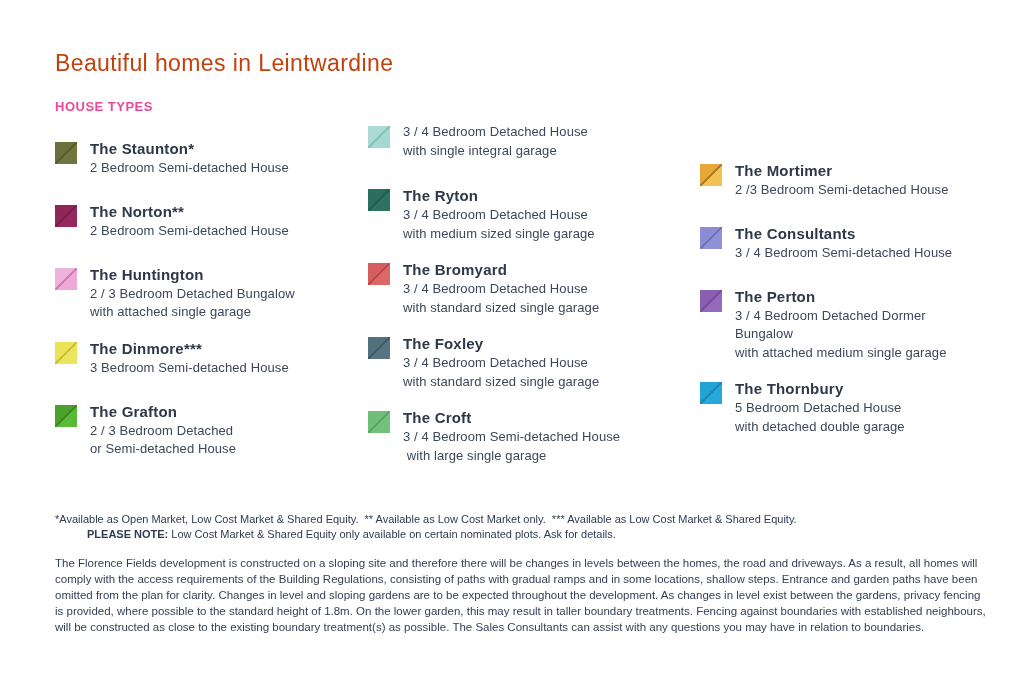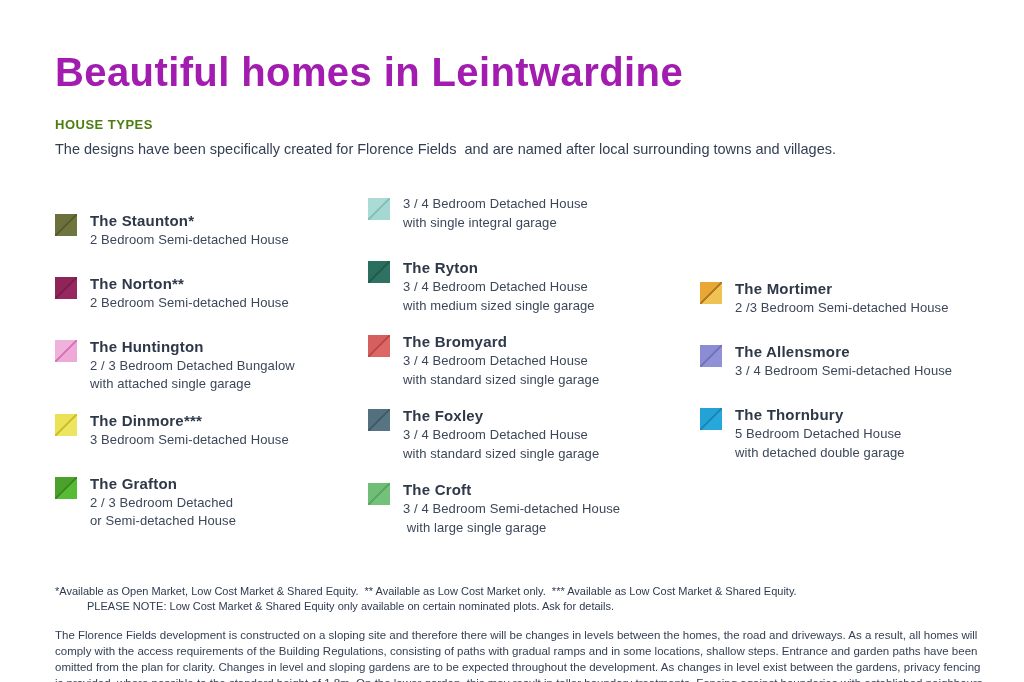--- a/index.html
+++ b/index.html
@@ -8,8 +8,8 @@
   .content { padding:50px 38px 0 55px; }
 
   .page-title {
-    font-size:40px; font-weight:700; letter-spacing:0.4px;
-    color:#a21caf; margin-bottom:22px;
+    font-size:23px; font-weight:400; letter-spacing:0.4px;
+    color:#c2410c; margin-bottom:22px;
   }
   .section-heading {
     font-size:13px; font-weight:700; letter-spacing:0.5px;

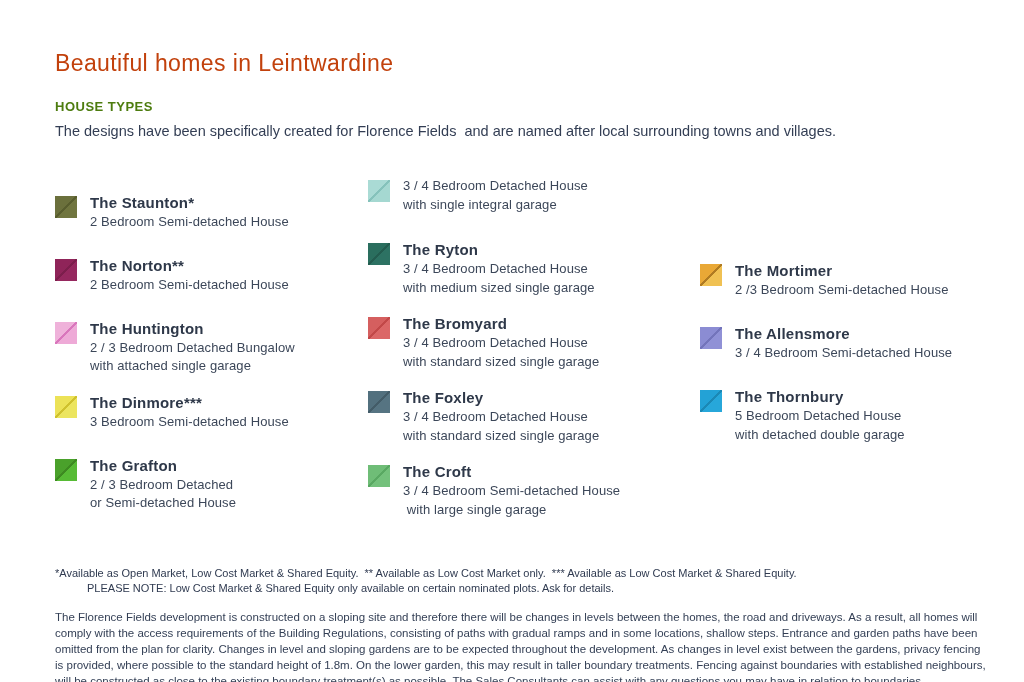--- a/index.html
+++ b/index.html
@@ -13,7 +13,7 @@
   }
   .section-heading {
     font-size:13px; font-weight:700; letter-spacing:0.5px;
-    color:#4d7c0f; margin-bottom:9px;
+    color:#ec4899; margin-bottom:9px;
   }
   .intro {
     font-size:14.5px; color:#333e54; margin-bottom:38px; white-space:pre-wrap;

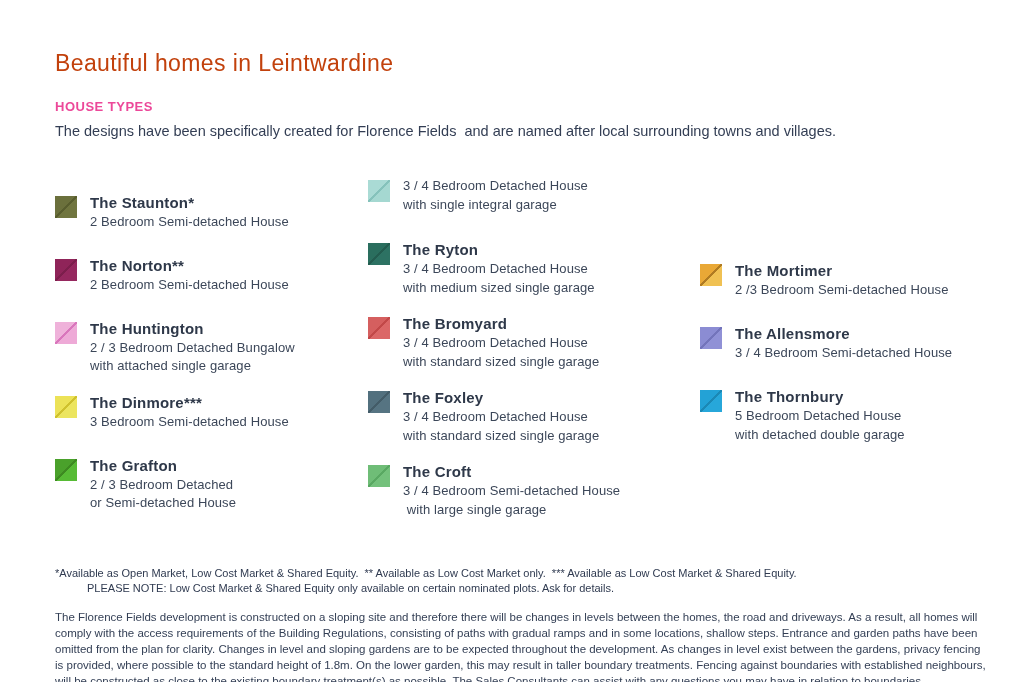--- a/index.html
+++ b/index.html
@@ -42,7 +42,6 @@
 
   <div class="page-title">Beautiful homes in Leintwardine</div>
   <div class="section-heading">HOUSE TYPES</div>
-  <div class="intro">The designs have been specifically created for Florence Fields&nbsp; and are named after local surrounding towns and villages.</div>
 
   <div class="legend">
 

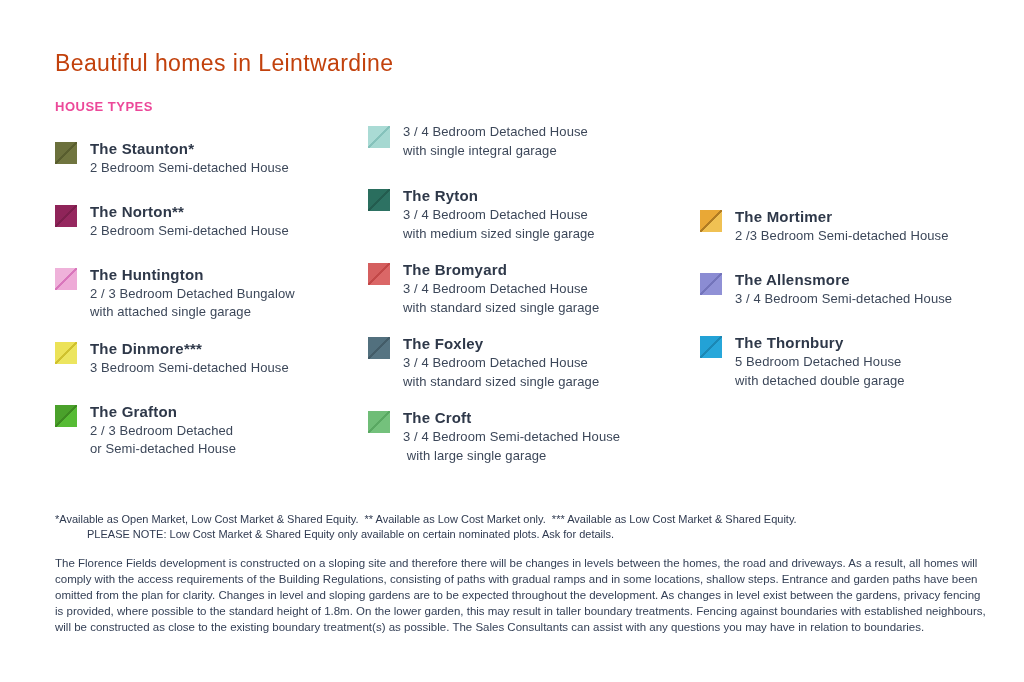--- a/index.html
+++ b/index.html
@@ -138,7 +138,7 @@
       <div class="legend-item">
         <div class="swatch" style="background: linear-gradient(135deg, rgb(139, 140, 211) 0px, rgb(139, 140, 211) 46.5%, rgb(115, 116, 187) 46.5%, rgb(115, 116, 187) 53.5%, rgb(144, 145, 214) 53.5%, rgb(144, 145, 214) 100%);"></div>
         <div class="item-text">
-          <div class="item-name">The Allensmore</div>
+          <div class="item-name">The Consultants</div>
           <div class="item-desc">3 / 4 Bedroom Semi-detached House</div>
         </div>
       </div>

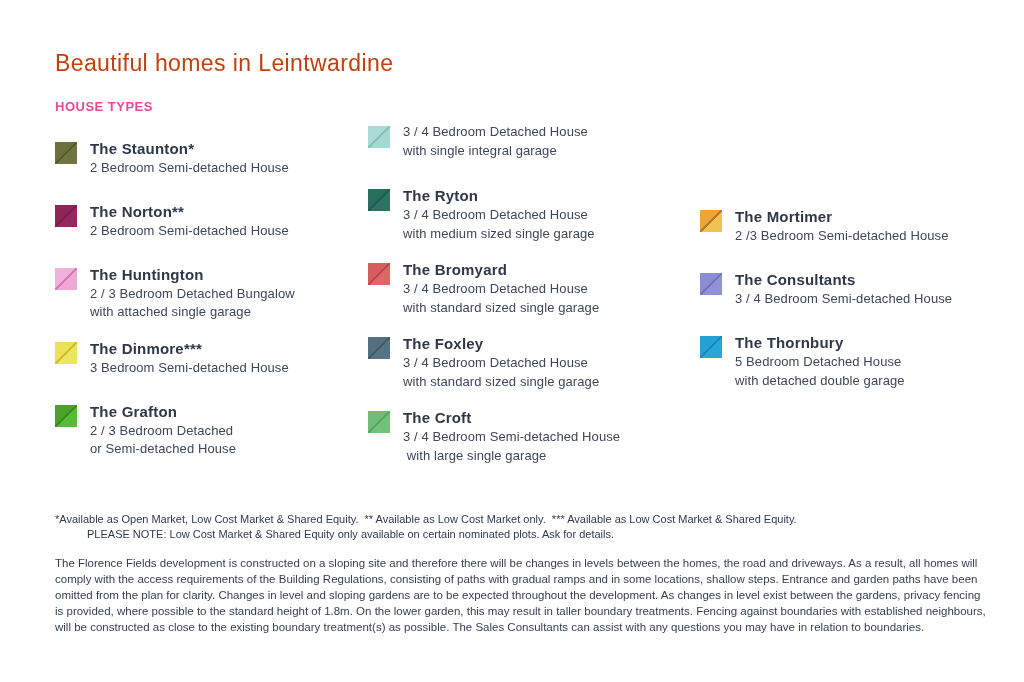--- a/index.html
+++ b/index.html
@@ -143,6 +143,14 @@
         </div>
       </div>
       <div class="legend-item">
+        <div class="swatch" style="background: linear-gradient(135deg, rgb(138, 95, 178) 0px, rgb(138, 95, 178) 46.5%, rgb(119, 77, 160) 46.5%, rgb(119, 77, 160) 53.5%, rgb(149, 105, 187) 53.5%, rgb(149, 105, 187) 100%);"></div>
+        <div class="item-text">
+          <div class="item-name">The Perton</div>
+          <div class="item-desc">3 / 4 Bedroom Detached Dormer Bungalow
+with attached medium single garage</div>
+        </div>
+      </div>
+      <div class="legend-item">
         <div class="swatch" style="background: linear-gradient(135deg, rgb(35, 162, 214) 0px, rgb(35, 162, 214) 46.5%, rgb(27, 136, 181) 46.5%, rgb(27, 136, 181) 53.5%, rgb(39, 167, 218) 53.5%, rgb(39, 167, 218) 100%);"></div>
         <div class="item-text">
           <div class="item-name">The Thornbury</div>

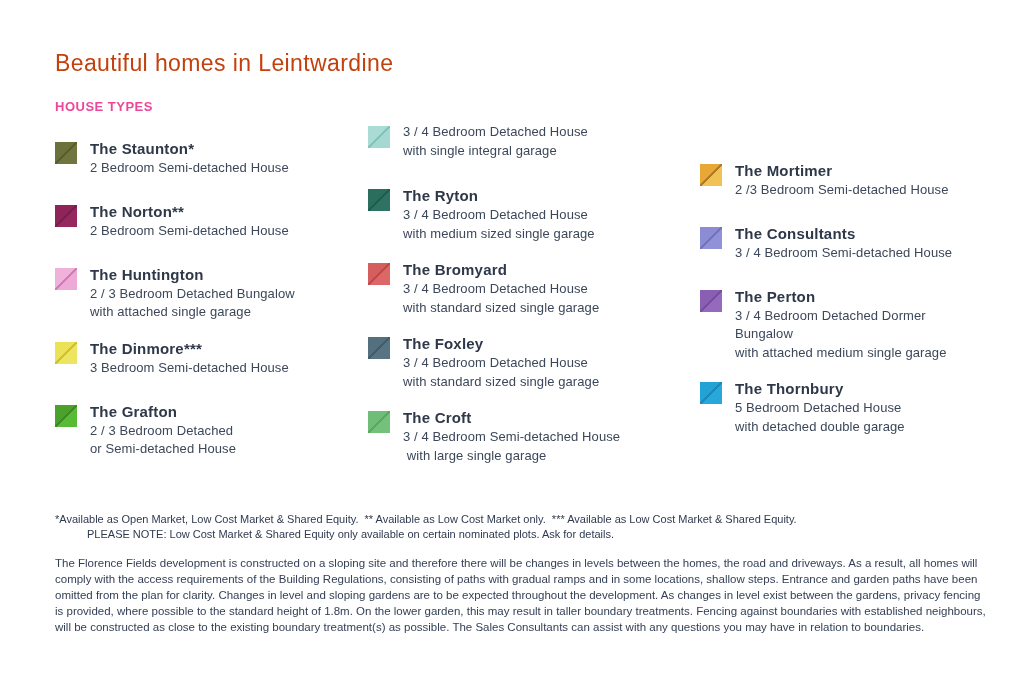--- a/index.html
+++ b/index.html
@@ -32,7 +32,7 @@
   .item-desc { font-size:13px; color:#3c4759; line-height:18.5px; white-space:pre-line; letter-spacing:0.1px; }
 
   .footnotes { margin-top:30px; font-size:11px; color:#2f3a50; line-height:1.35; }
-  .please-note-label { font-weight:400;padding-left:32px; }
+  .please-note-label { font-weight:700;padding-left:32px; }
   .disclaimer { margin-top:13px; font-size:11.5px; color:#333f55; line-height:1.4; }
 </style>
 </head>

